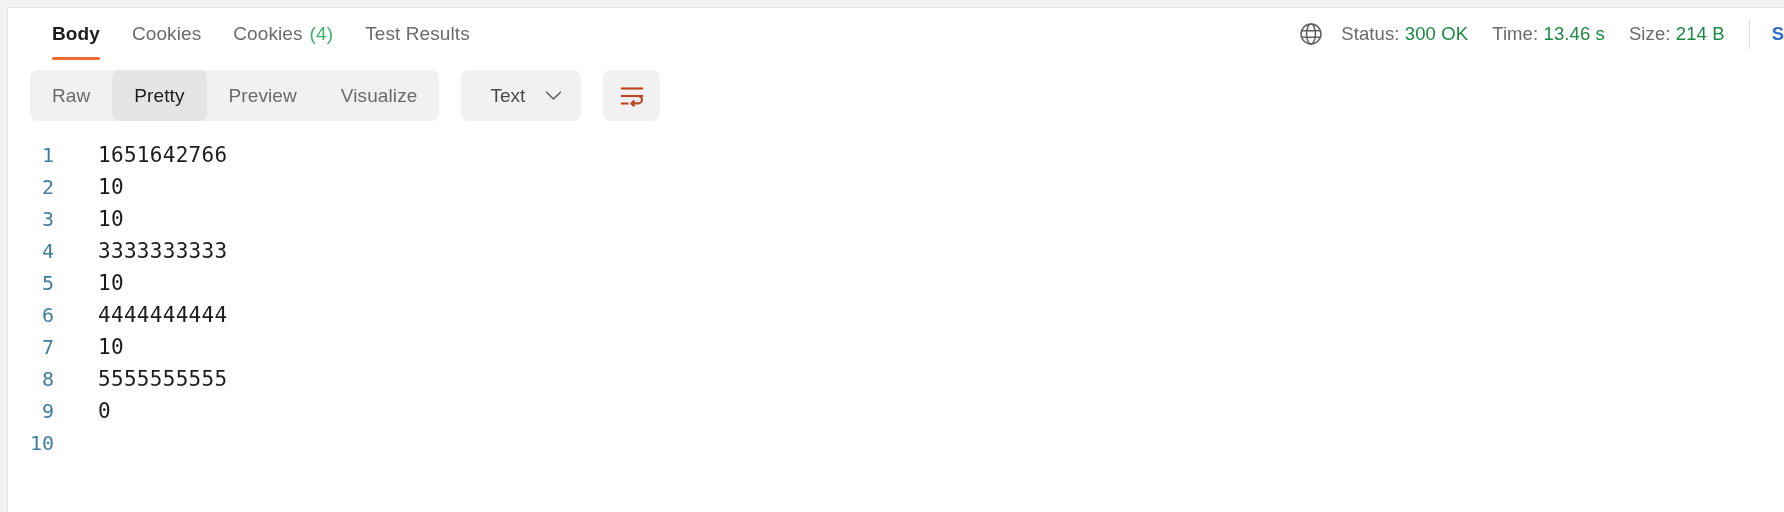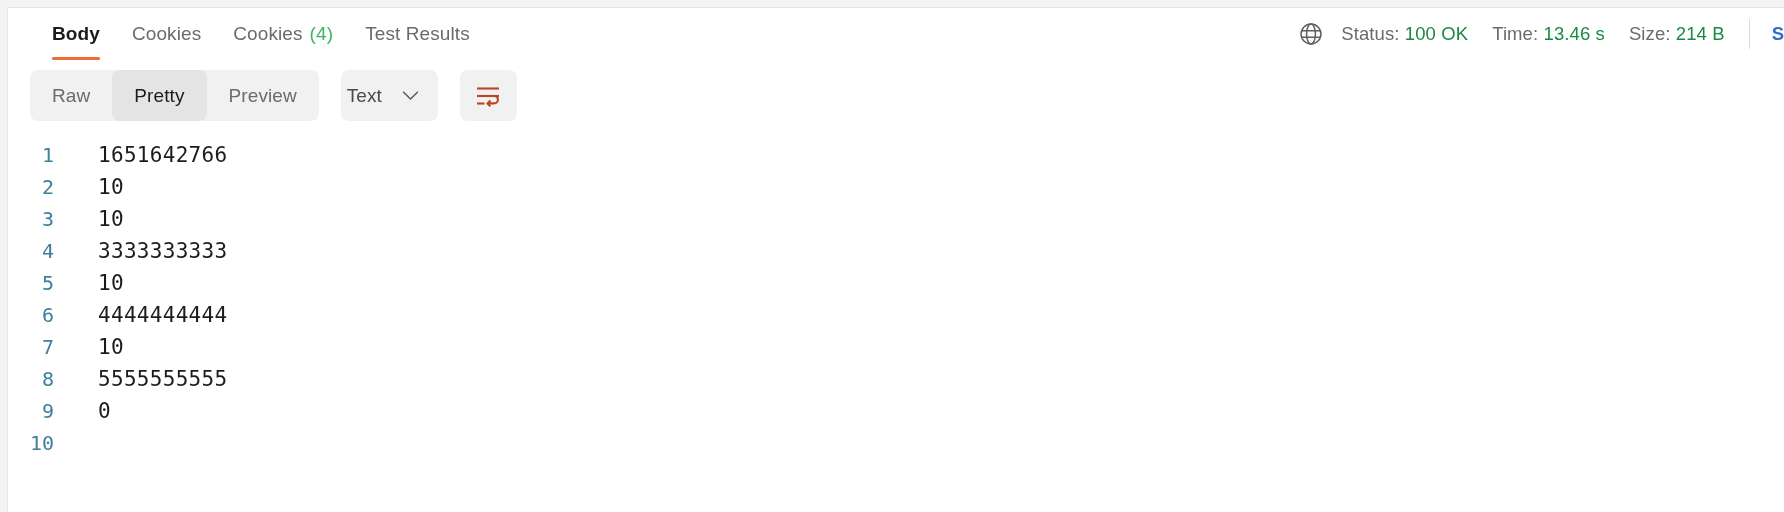--- a/index.html
+++ b/index.html
@@ -276,7 +276,7 @@
 
         <div class="meta-item">
           <span>Status:</span>
-          <span class="val">100 OK</span>
+          <span class="val">300 OK</span>
         </div>
 
         <div class="meta-item">

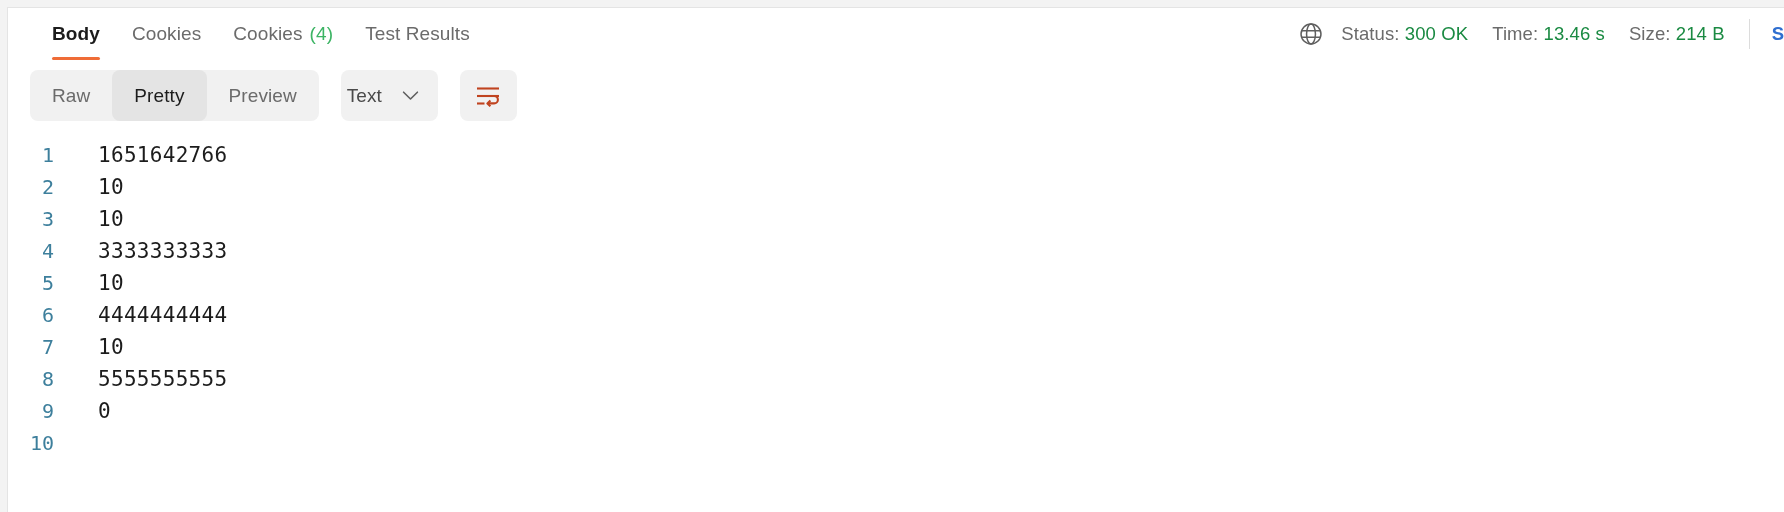--- a/index.html
+++ b/index.html
@@ -307,6 +307,9 @@
         <div class="seg">
           <span>Preview</span>
         </div>
+        <div class="seg">
+          <span>Visualize</span>
+        </div>
       </div>
 
       <div class="dropdown">

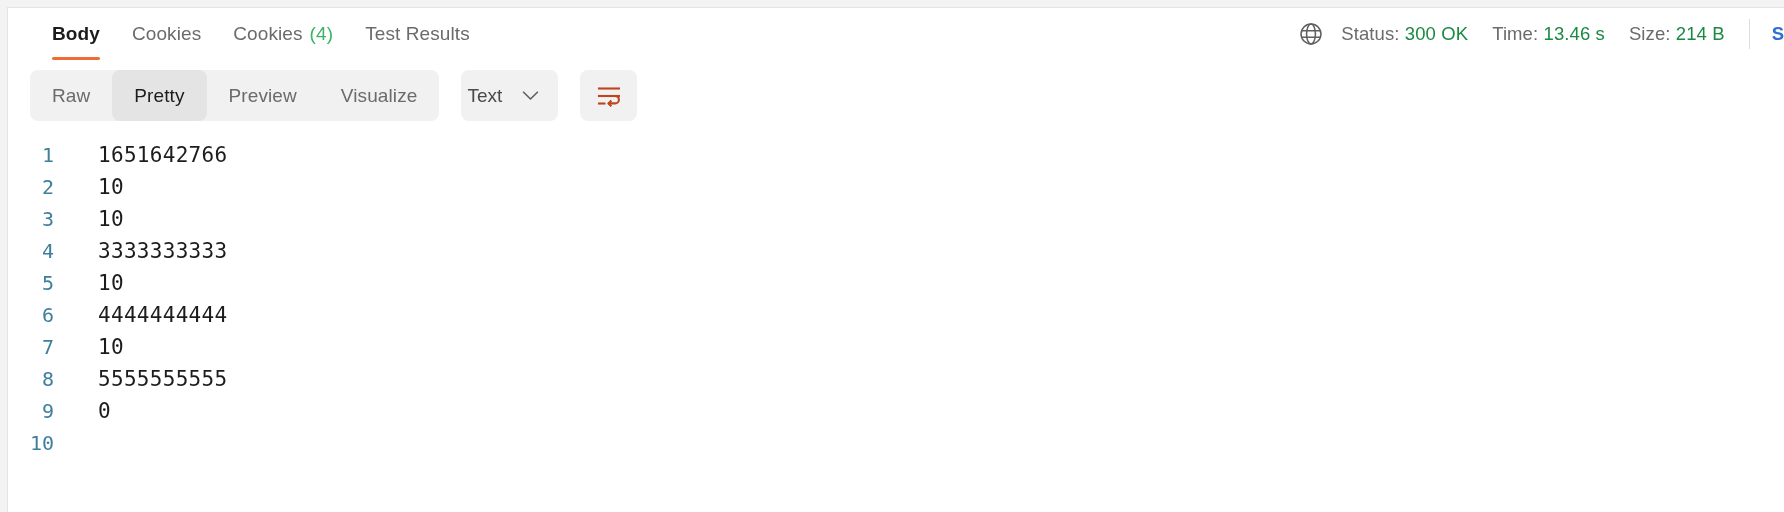--- a/index.html
+++ b/index.html
@@ -174,7 +174,7 @@
     background: #f1f1f1;
     border-radius: 8px;
     height: 51px;
-    padding: 0 19px 0 6px;
+    padding: 0 19px 0 29px;
     box-sizing: border-box;
     cursor: pointer;
     margin-left: 10px;

